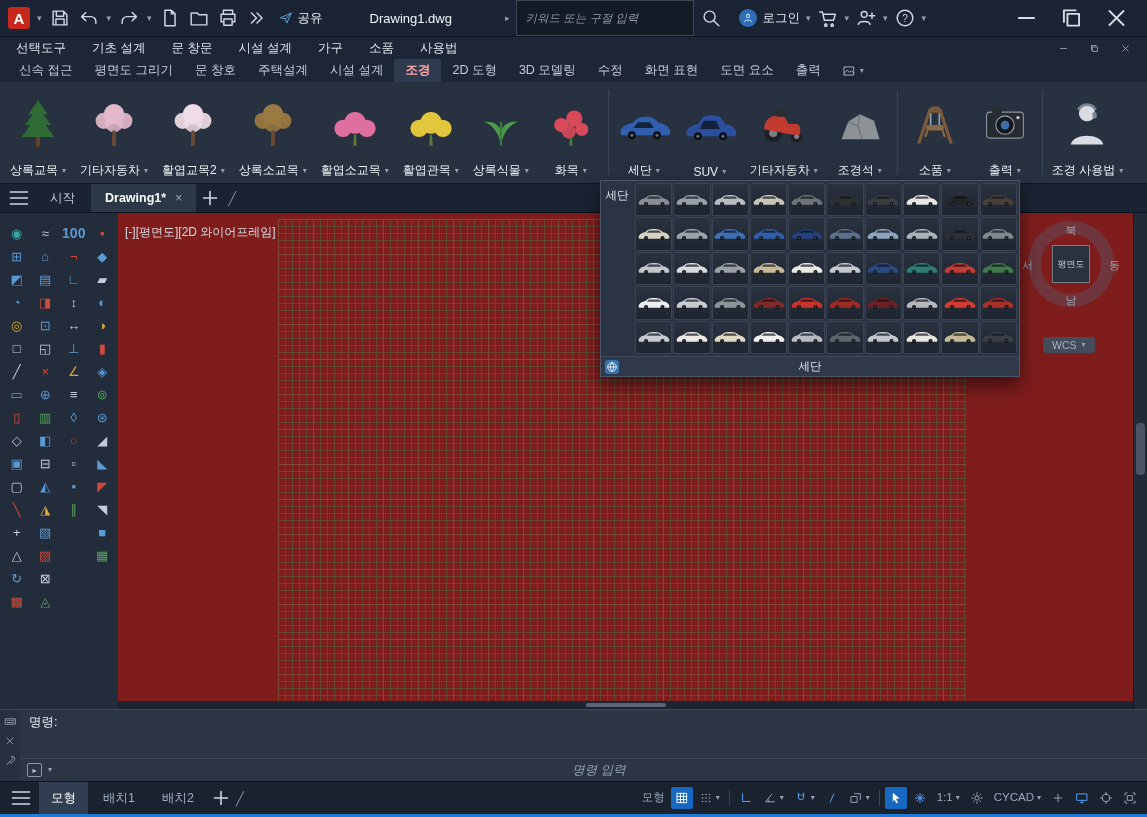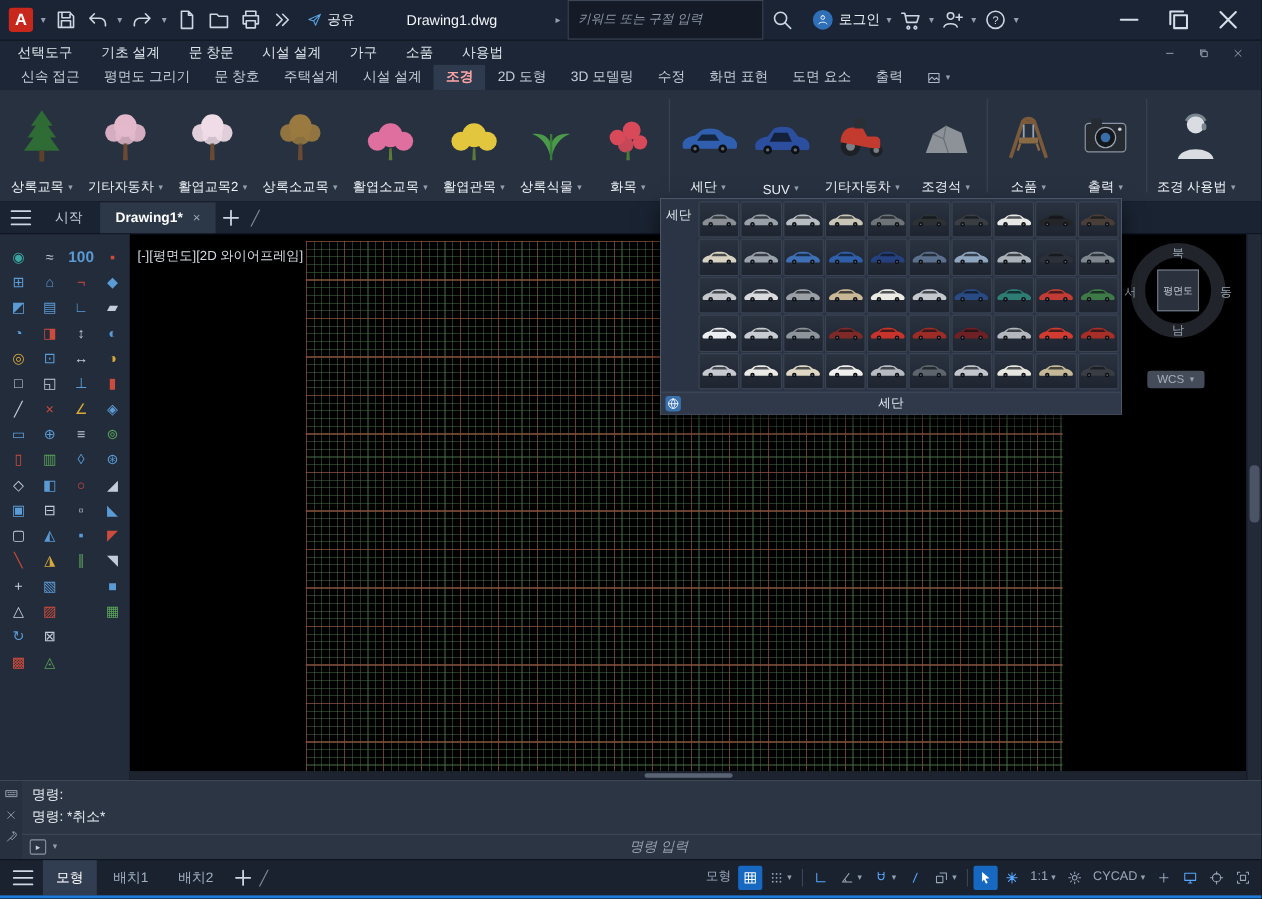--- a/index.html
+++ b/index.html
@@ -63,7 +63,7 @@
   .tcol{width:28px;display:flex;flex-direction:column;align-items:center;gap:3px;}
   .tool{width:24px;height:20px;display:flex;align-items:center;justify-content:center;font-size:13px;line-height:1;cursor:default;}
   .tool.ttext{font-size:14px;font-weight:bold;}
-  .canvas{flex:1;background:#000000;position:relative;overflow:hidden;}
+  .canvas{flex:1;background:#7f1d1d;position:relative;overflow:hidden;}
   .grid{position:absolute;left:160px;top:6px;width:688px;height:489px;
     background-image:
       repeating-linear-gradient(to right, rgba(160,70,55,.55) 0 1px, transparent 1px 35px),

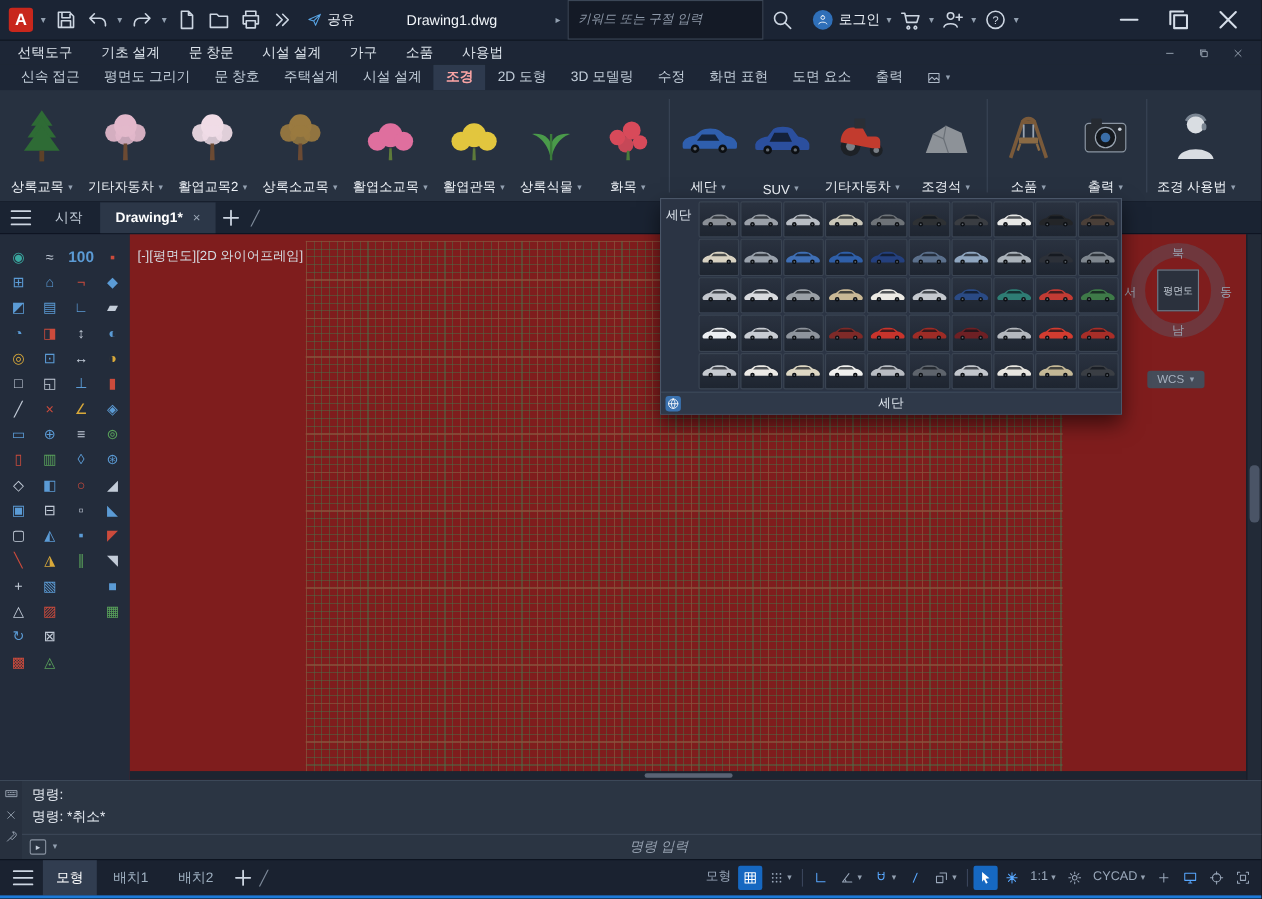--- a/index.html
+++ b/index.html
@@ -102,7 +102,7 @@
   .cmdline{flex:0 0 72px;background:#2b3543;border-top:1px solid #3c4858;display:flex;}
   .cmd-gutter{flex:0 0 20px;background:#27303e;display:flex;flex-direction:column;align-items:center;gap:7px;padding-top:5px;color:#9aa5b3;}
   .cmd-body{flex:1;display:flex;flex-direction:column;}
-  .cmd-history{flex:1;padding:4px 9px 0;font-size:12.5px;color:#e6ebf2;display:flex;flex-direction:column;gap:3px;}
+  .cmd-history{flex:1;padding:4px 9px 0;font-size:12.5px;color:#e6ebf2;display:flex;flex-direction:row;gap:3px;}
   .cmd-input-row{flex:0 0 23px;border-top:1px solid #3c4858;display:flex;align-items:center;gap:6px;padding:0 7px;}
   .cmdbox{width:15px;height:14px;border:1px solid #8a94a2;border-radius:2px;display:flex;align-items:center;justify-content:center;font-size:8px;color:#c3ccd8;}
   .cmd-input-row input{flex:1;background:transparent;border:none;outline:none;color:#e6ebf2;font-size:12.5px;font-family:inherit;font-style:italic;text-align:center;}

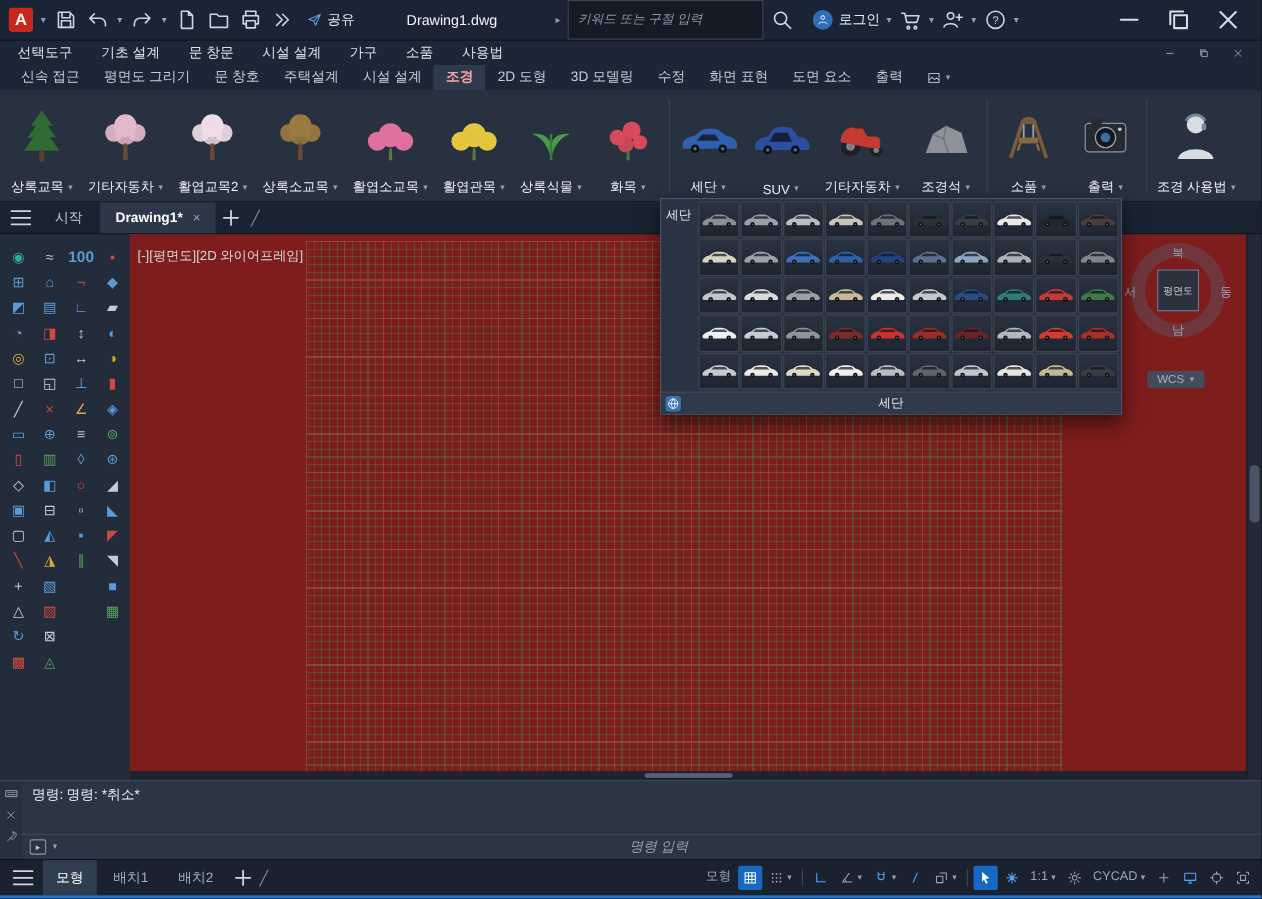--- a/index.html
+++ b/index.html
@@ -1138,7 +1138,6 @@
     <div class="cmd-body">
       <div class="cmd-history">
           <div>명령:</div>
-          <div>명령: *취소*</div>
         </div>
       <div class="cmd-input-row">
         <span class="cmdbox">▸</span>

